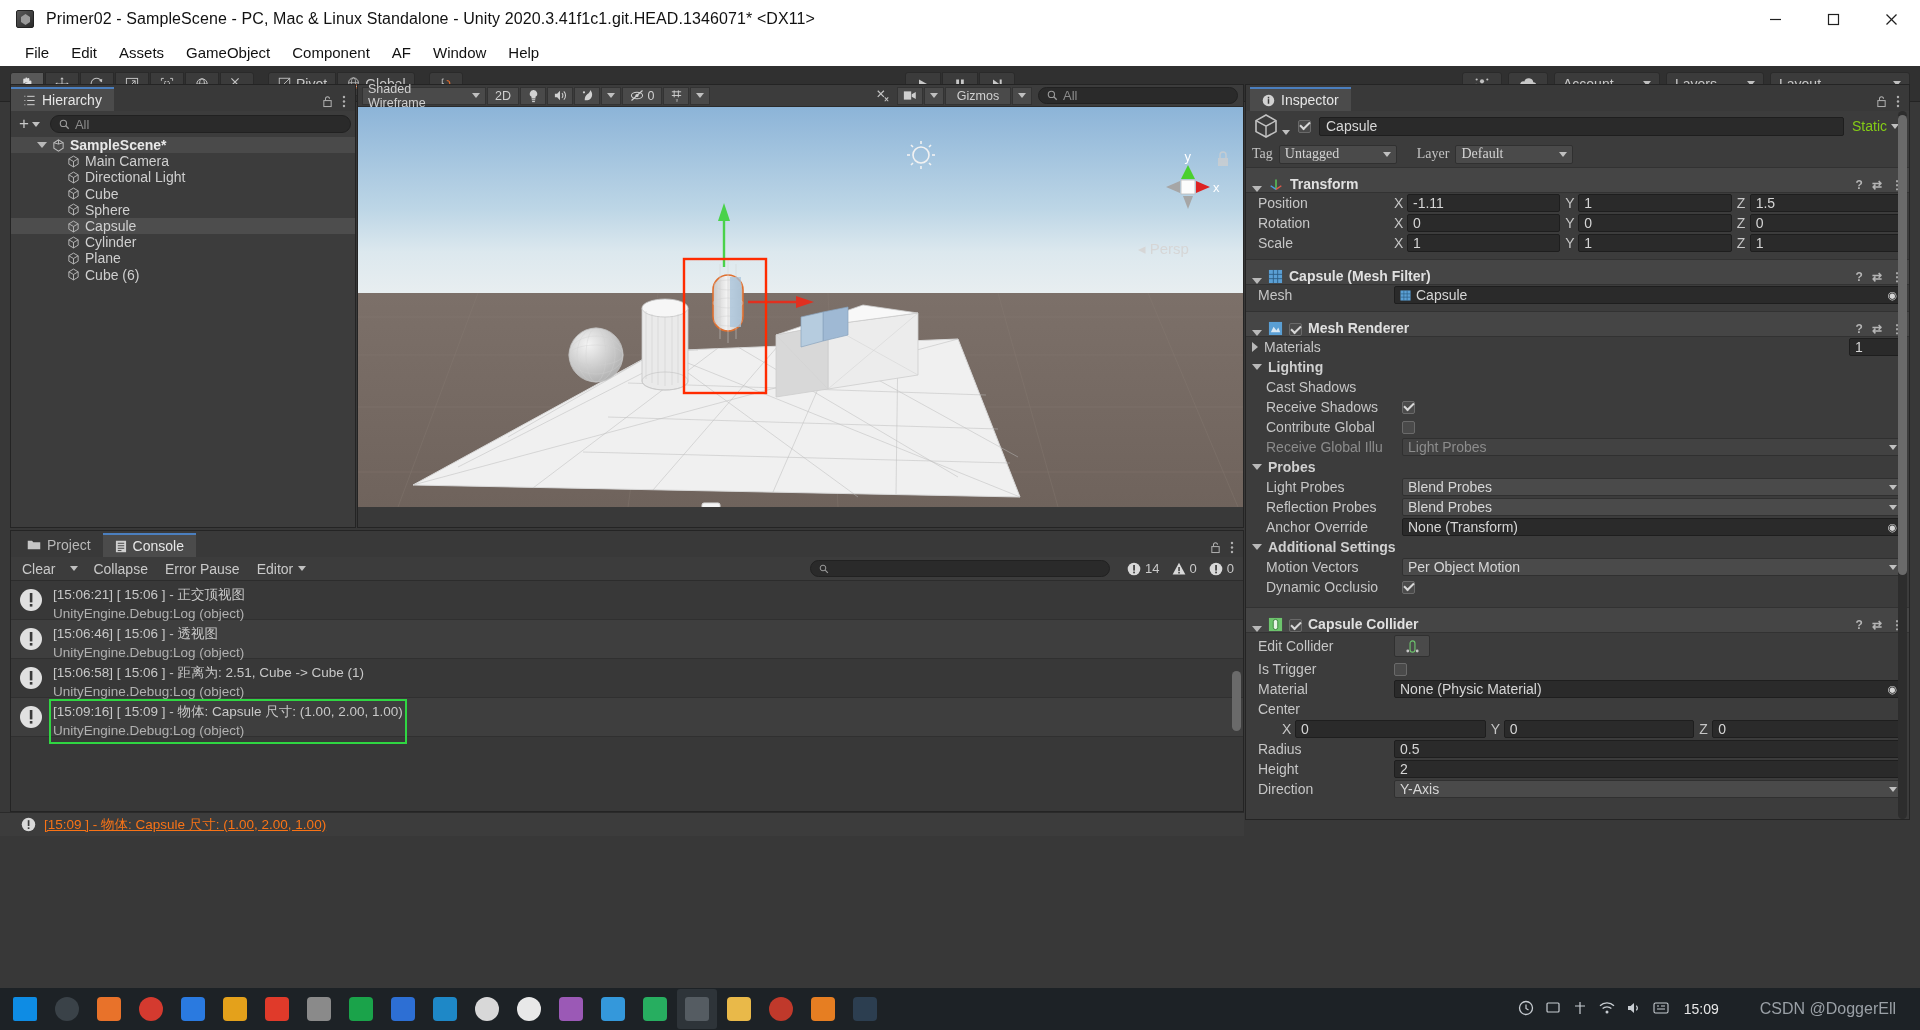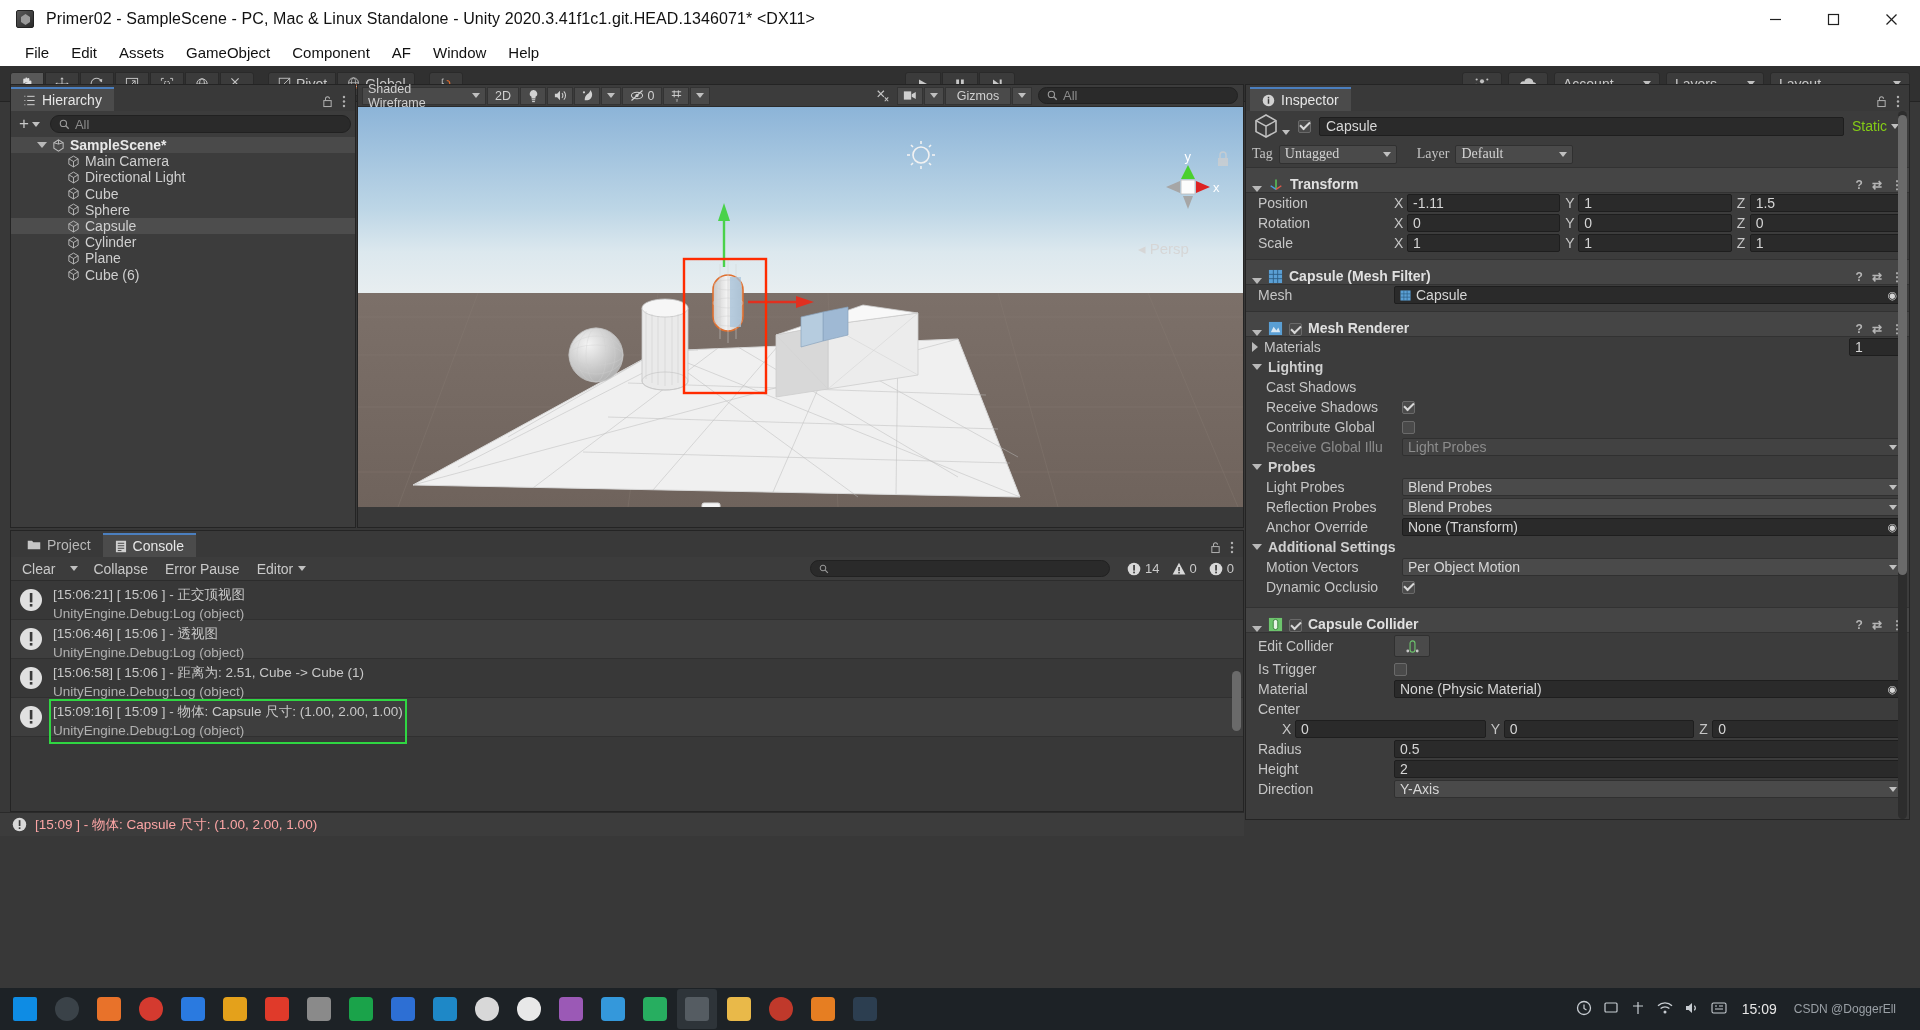--- a/index.html
+++ b/index.html
@@ -200,8 +200,8 @@
   .log.sel .log-txt { outline:2px solid #2fd642; outline-offset:2px; }
   .statusbar {
     position:absolute; left:0; top:812px; width:1244px; height:24px;
-    background:#3c3c3c; display:flex; align-items:center; gap:8px; padding-left:12px;
-    border-top:1px solid #2a2a2a; color:#fca5a5; font-size:13.5px;
+    background:#3c3c3c; display:flex; align-items:center; gap:8px; padding-left:21px;
+    border-top:1px solid #2a2a2a; color:#f97316; font-size:13.5px;text-decoration:underline;
   }
 
   

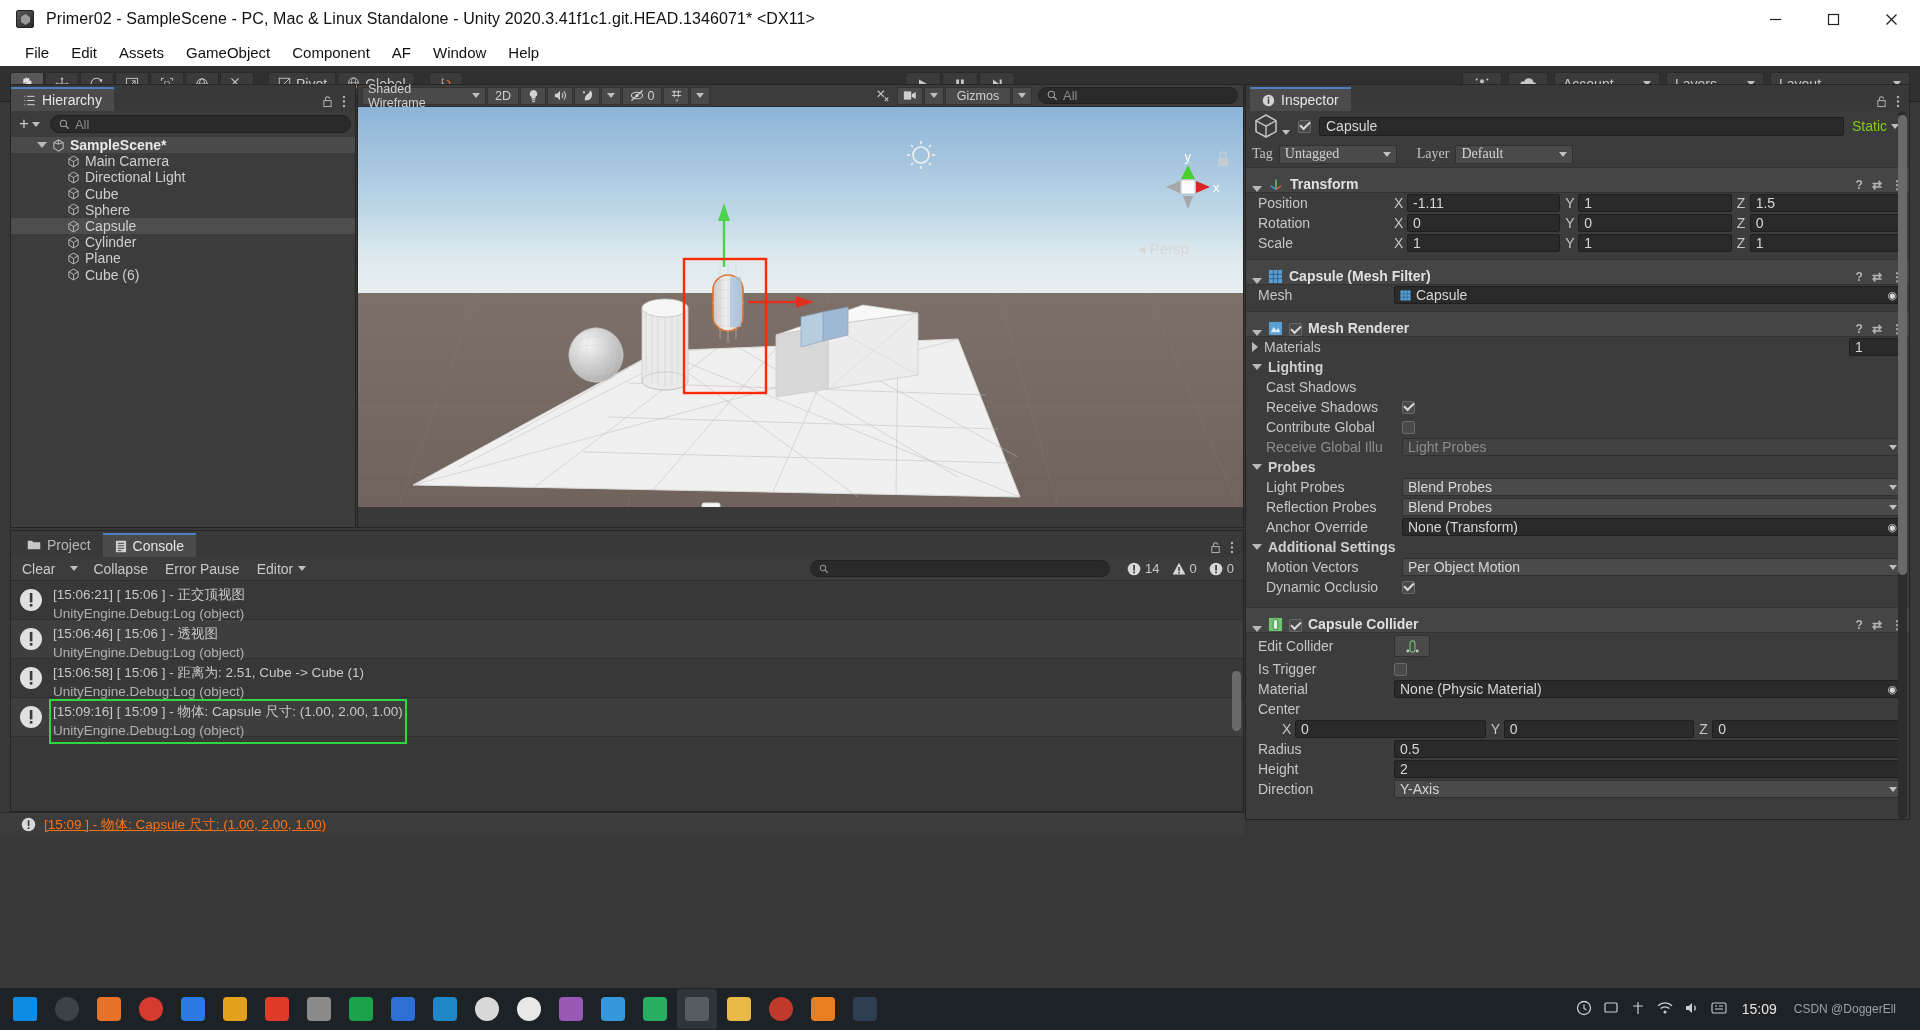--- a/index.html
+++ b/index.html
@@ -214,7 +214,7 @@
   .tb-ico.cur { background:#2e3439; }
   .clock { margin-left:auto; color:#e8e8e8; font-size:14px; text-align:center; line-height:16px; padding-right:6px;}
   .tray { display:flex; align-items:center; gap:11px; color:#d8d8d8; margin-left:auto; padding-right:14px;}
-  .wm { color:#9aa0a6; font-size:12px; padding-right:6px;}
+  .wm { color:#9aa0a6; font-size:16px; padding-right:6px;margin-left:24px;}
   .scrollbar-v { position:absolute; right:1px; width:9px; background:#2d2d2d; border-radius:5px;}
   .scroll-thumb { position:absolute; right:1px; width:9px; background:#6a6a6a; border-radius:5px;}
 </style>

